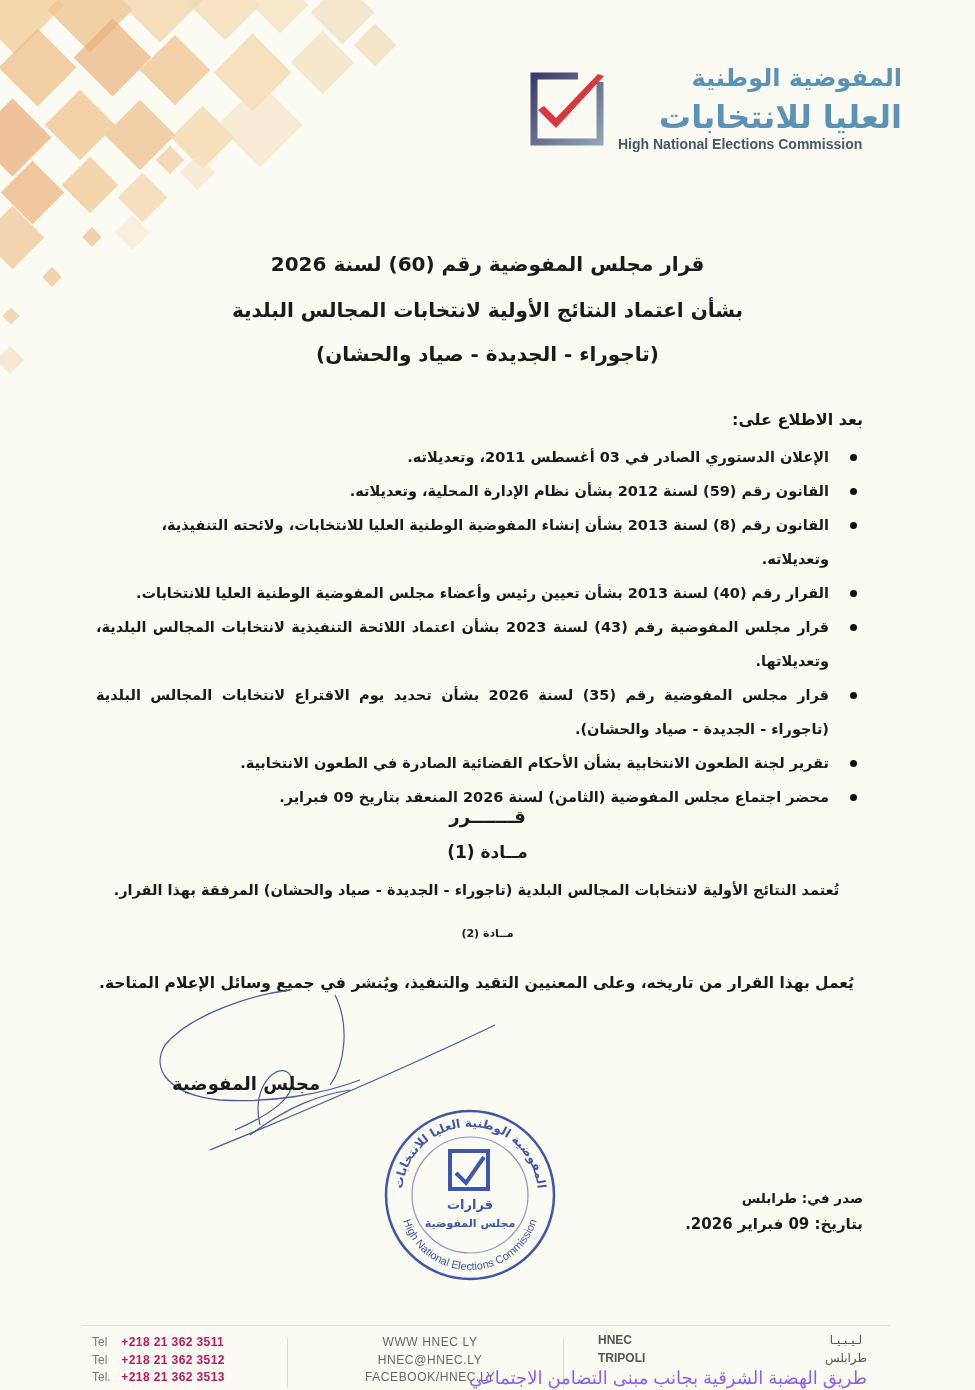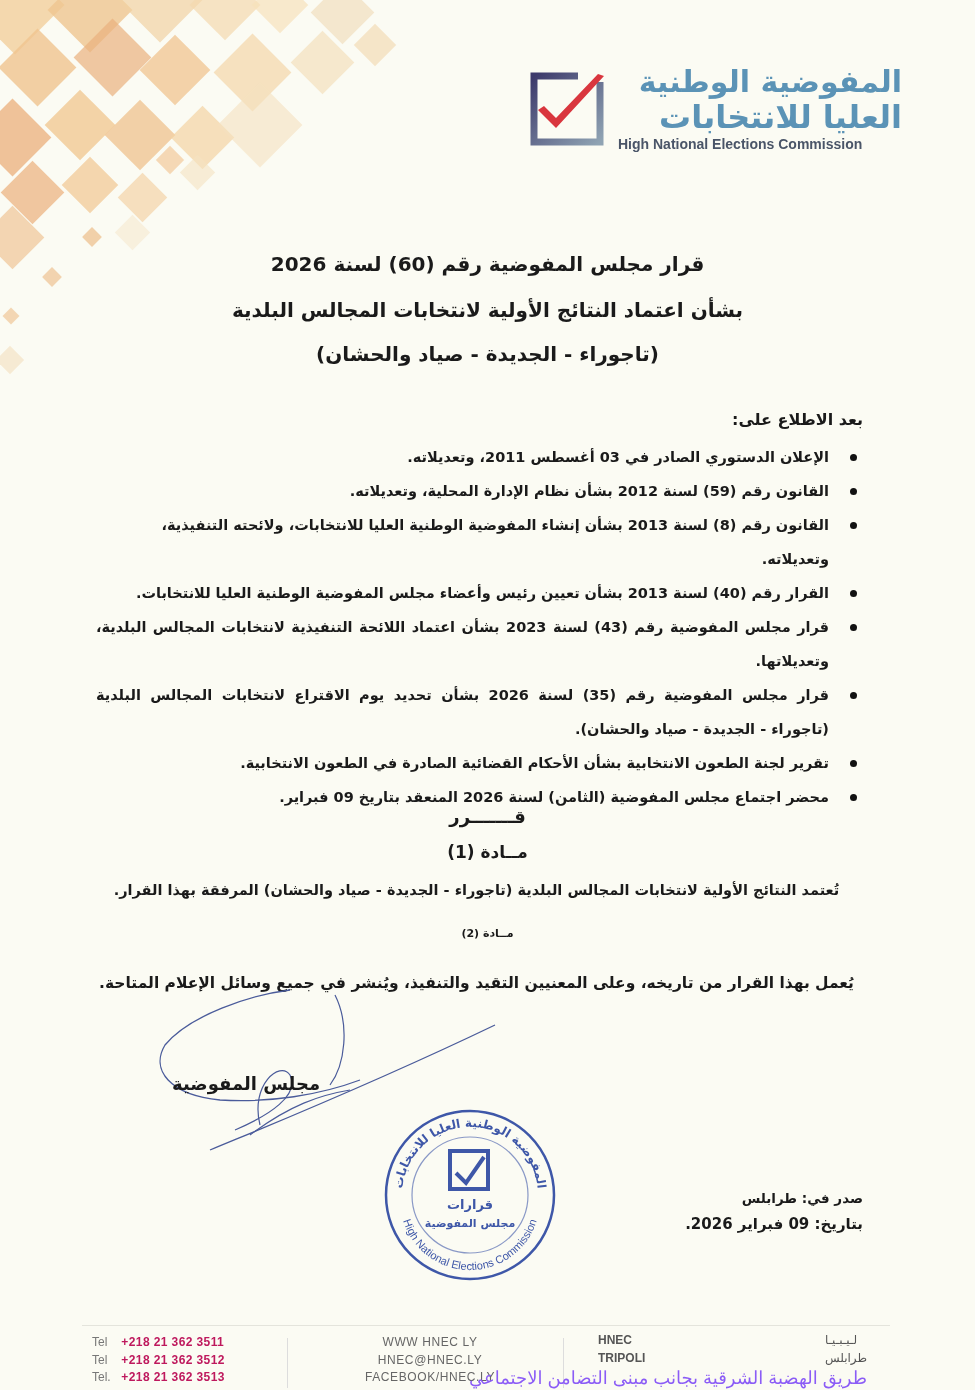--- a/index.html
+++ b/index.html
@@ -19,7 +19,7 @@
     position:absolute; right:6px; direction:rtl; font-weight:bold; color:#5b93b6;
     font-family:"DejaVu Sans", sans-serif; letter-spacing:0;
   }
-  .logo-ar1 { top:-4px; font-size:30px;text-align:right; }
+  .logo-ar1 { top:-4px; font-size:24px;text-align:right; }
   .logo-ar2 { top:30px; font-size:32px;text-align:right; }
   .logo-en {
     position:absolute; left:90px; top:68px; font-size:14px; font-weight:bold; color:#4a5568;

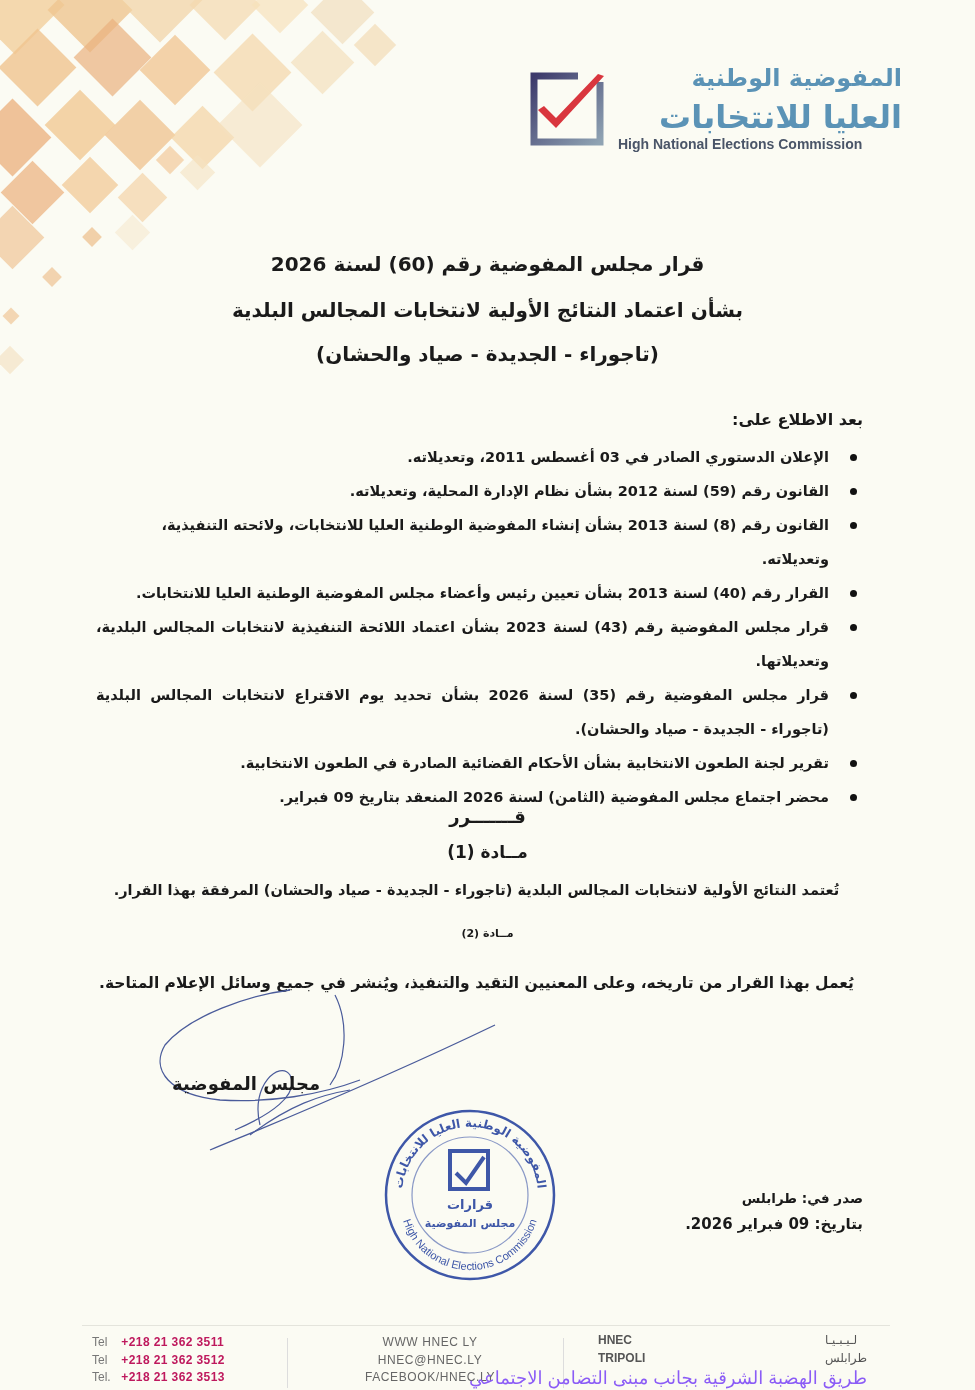--- a/index.html
+++ b/index.html
@@ -68,7 +68,7 @@
   .f-web { position:absolute; left:330px; width:200px; top:4px; text-align:center; line-height:17.5px; color:#666; letter-spacing:0.6px; }
   .f-sep2 { position:absolute; left:563px; top:8px; width:1px; height:50px; background:#ddd; }
   .f-loc-en { position:absolute; left:598px; top:2px; line-height:17.5px; color:#555; font-weight:bold; }
-  .f-loc-ar { position:absolute; right:108px; top:2px; line-height:17.5px; direction:rtl; text-align:left; color:#555; }
+  .f-loc-ar { position:absolute; right:108px; top:2px; line-height:17.5px; direction:rtl; text-align:center; color:#555; }
   .f-addr { position:absolute; right:108px; top:37px; direction:rtl; color:#8b5cf6; font-size:18px; }
 </style>
 </head>

